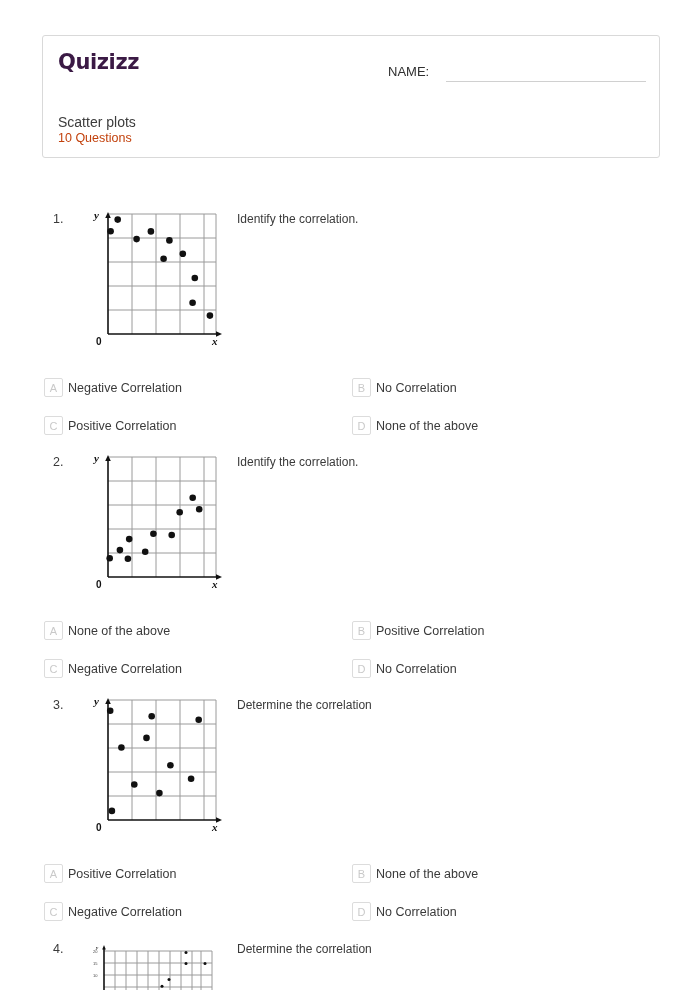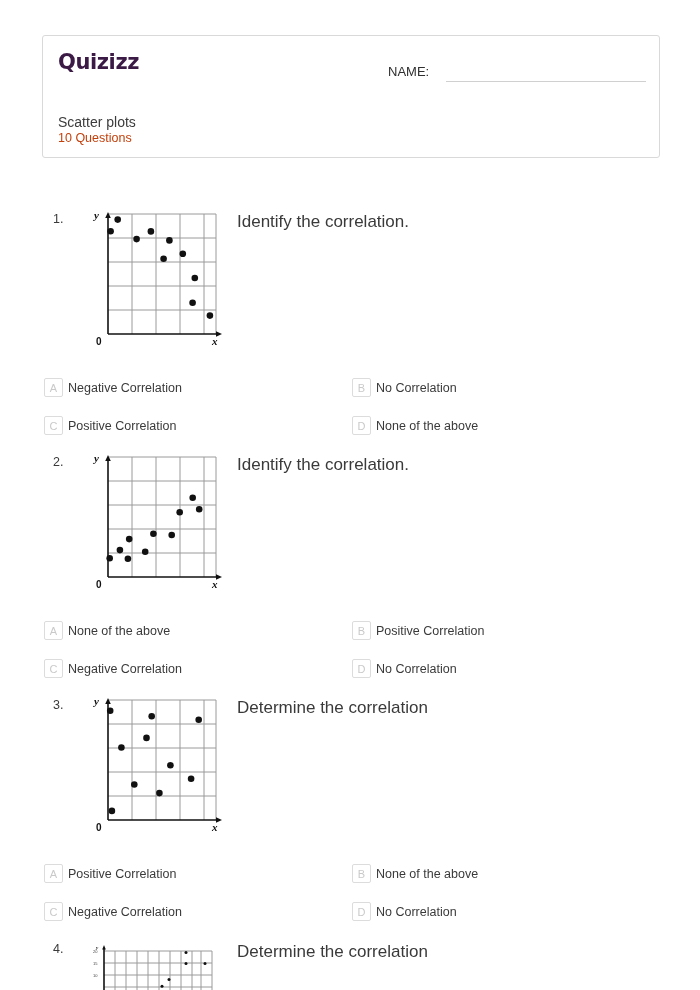--- a/index.html
+++ b/index.html
@@ -71,7 +71,7 @@
   .q-prompt {
     position: absolute;
     left: 237px; top: 2px;
-    font-size: 17px; color: #3a3a3a;
+    font-size: 12px; color: #3a3a3a;
   }
   .plot { position: absolute; left: 92px; top: 0px; }
 

